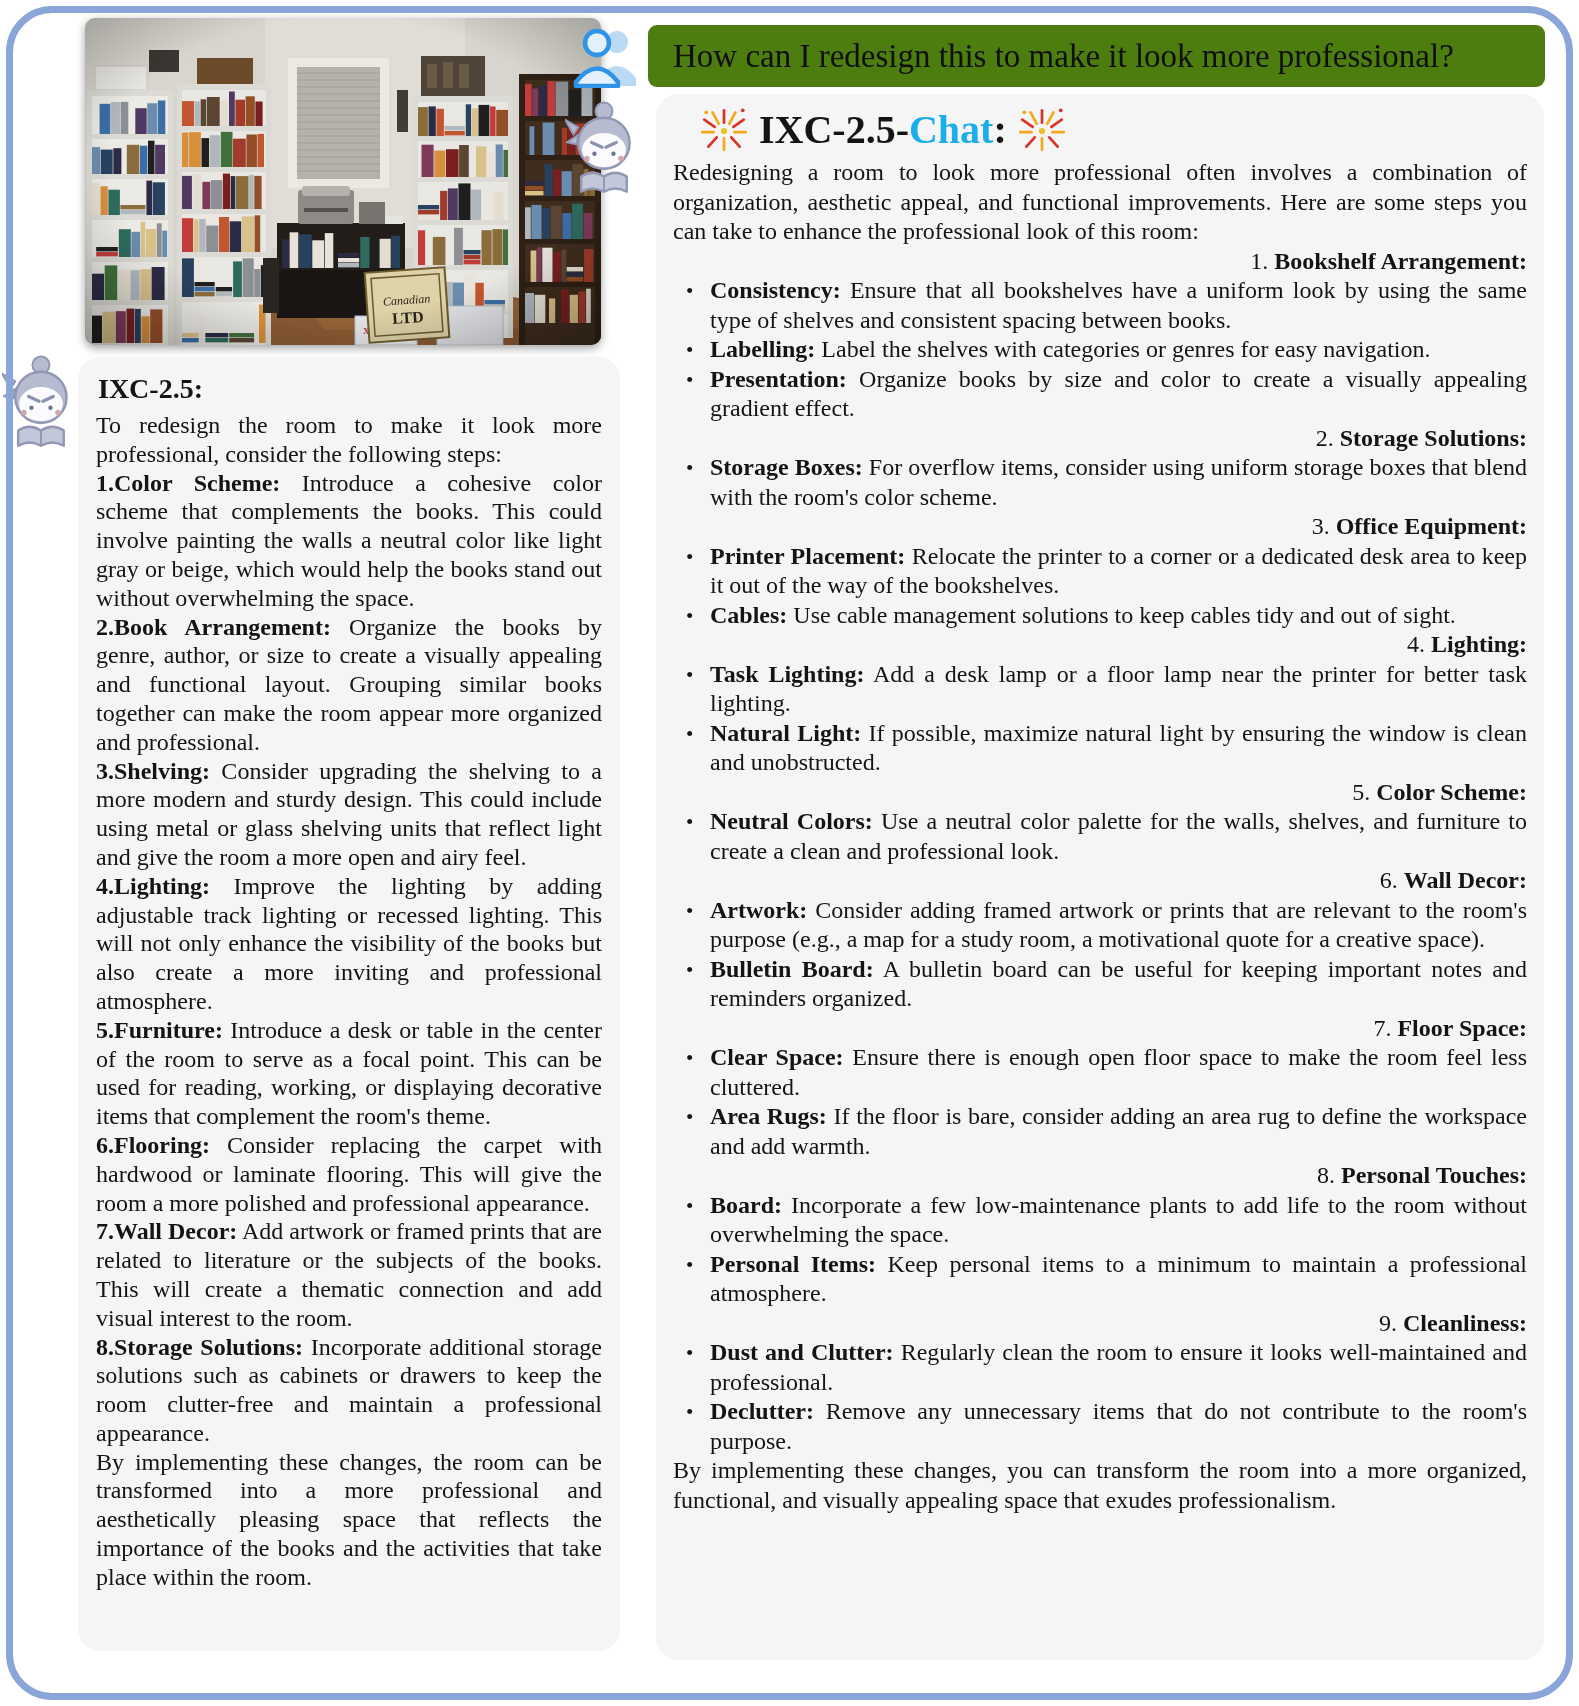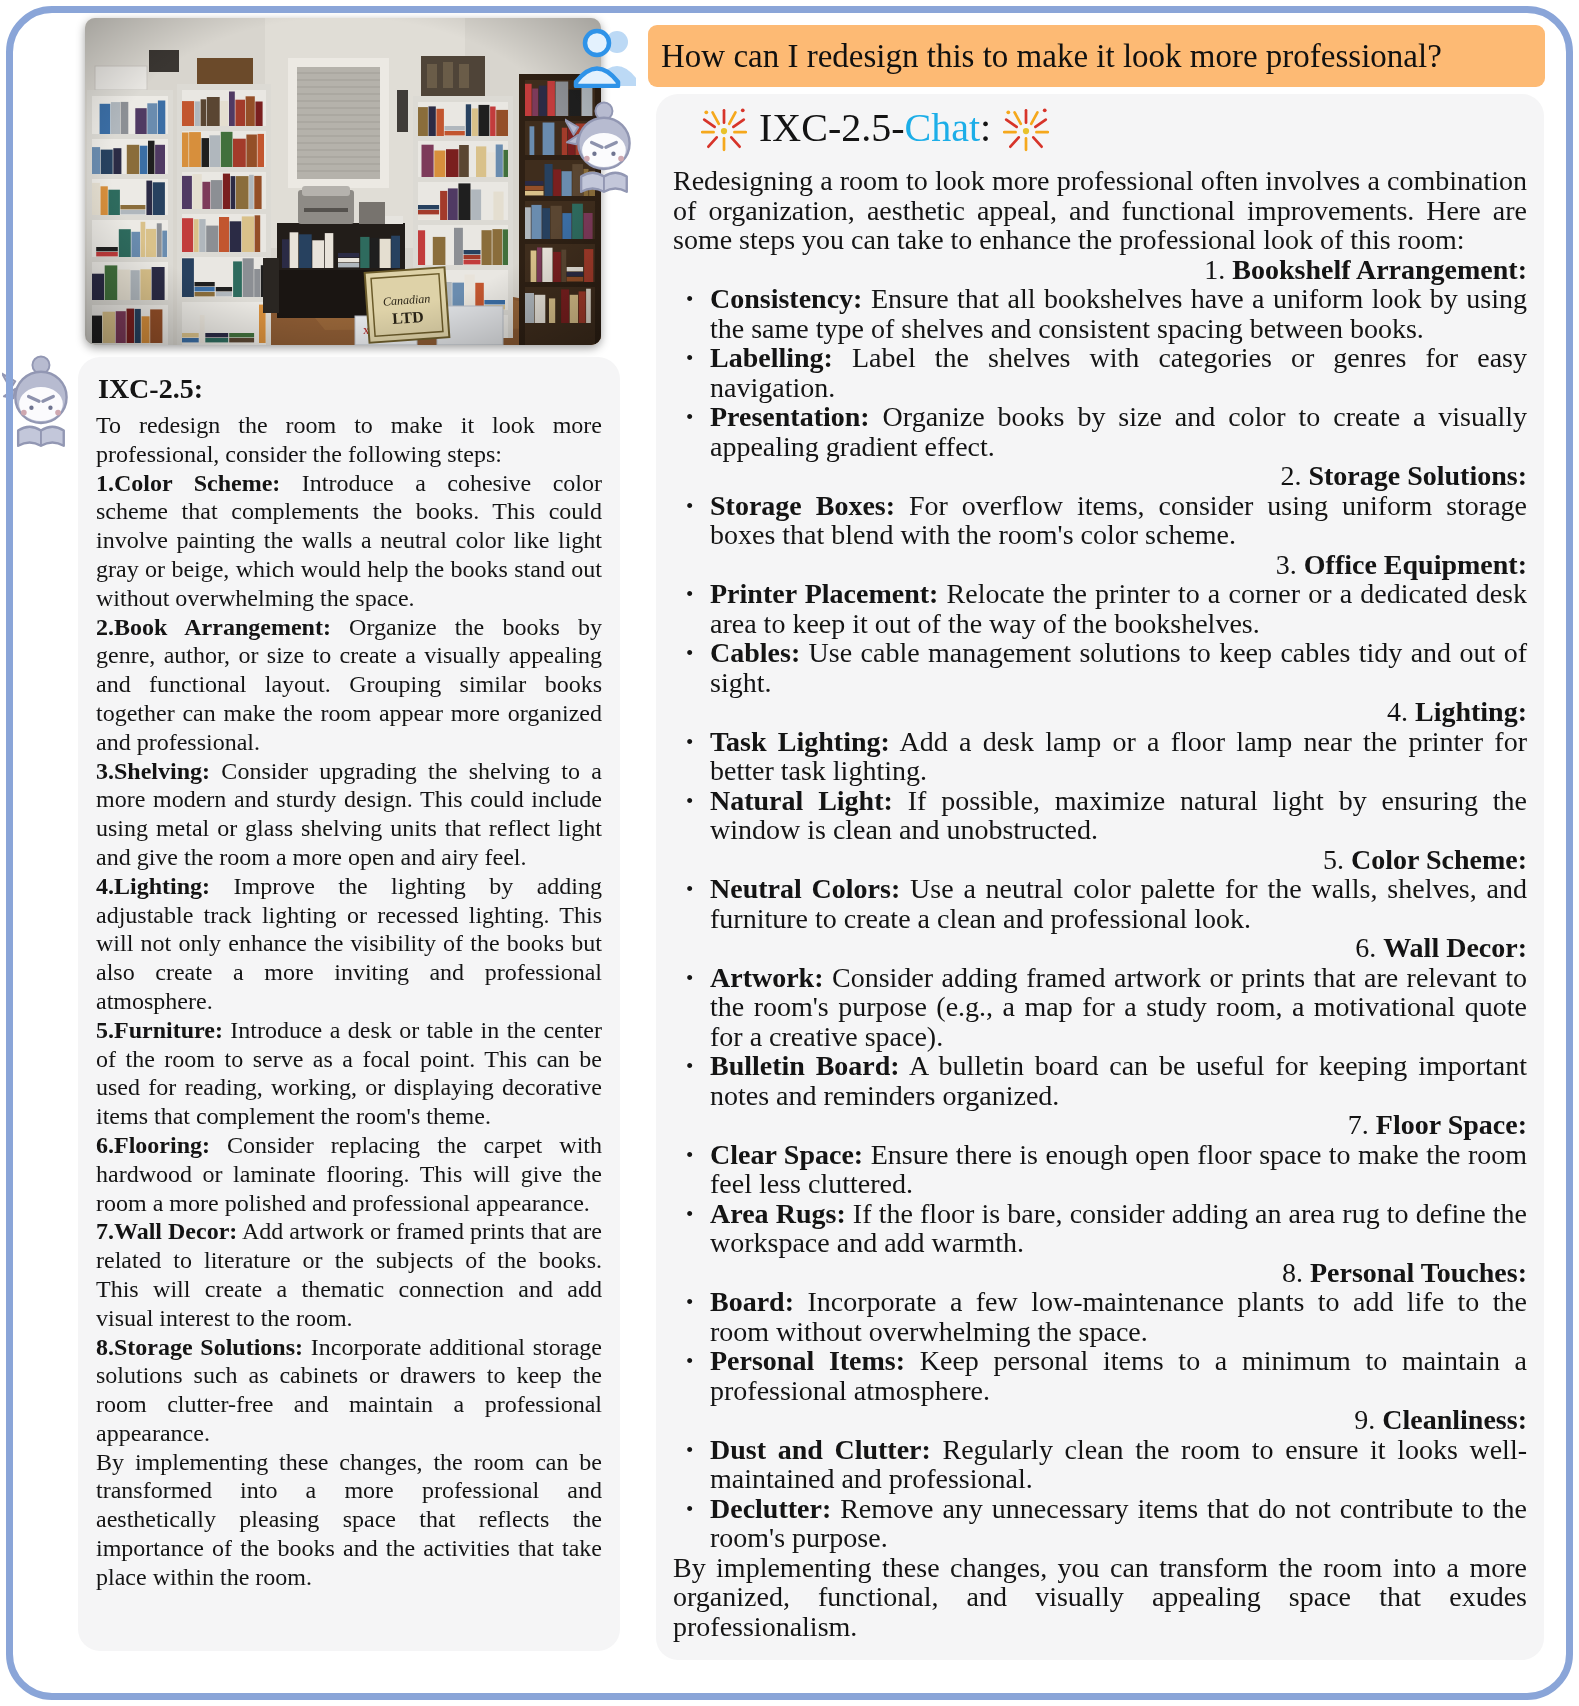--- a/index.html
+++ b/index.html
@@ -16,8 +16,8 @@
   
   .q-icon{position:absolute;left:570px;top:22px;width:70px;height:66px;}
   .q-bubble{position:absolute;left:648px;top:25px;width:897px;height:62px;
-    background:#fdba74;border-radius:9px;display:flex;align-items:center;
-    box-sizing:border-box;padding:0 10px 0 13px;font-size:33px;color:#101010;}
+    background:#4d7c0f;border-radius:9px;display:flex;align-items:center;
+    box-sizing:border-box;padding:0 10px 0 25px;font-size:33px;color:#101010;}
   
   .panel{position:absolute;background:#f5f5f6;border-radius:22px;box-sizing:border-box;}
   .left-panel{left:78px;top:357px;width:542px;height:1294px;padding:8px 18px 10px;overflow:hidden;}

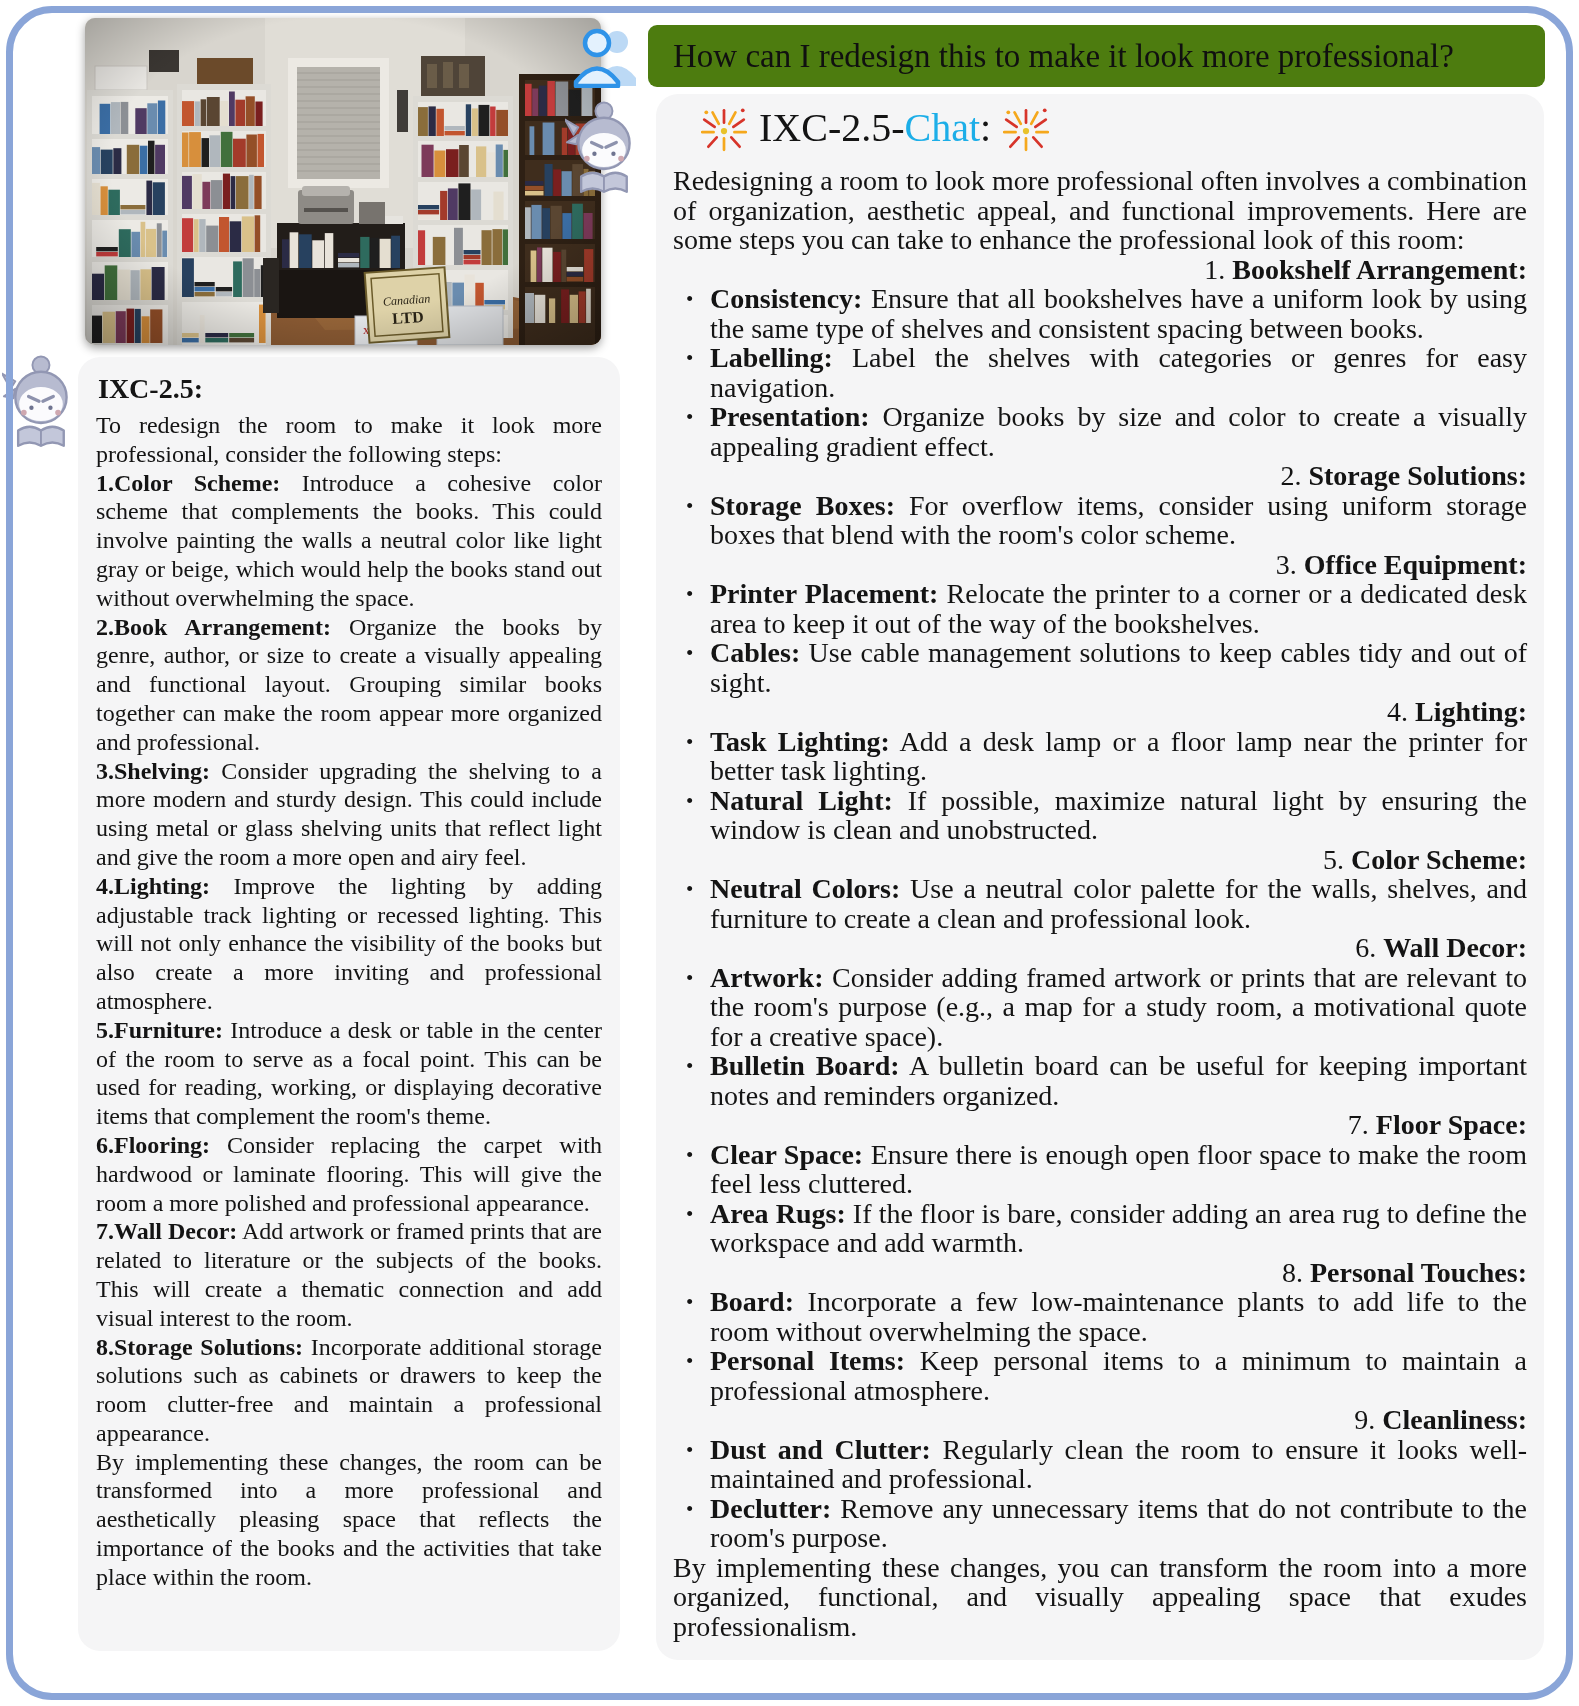--- a/index.html
+++ b/index.html
@@ -23,8 +23,8 @@
   .left-panel{left:78px;top:357px;width:542px;height:1294px;padding:8px 18px 10px;overflow:hidden;}
   .right-panel{left:656px;top:94px;width:888px;height:1566px;padding:4px 17px 10px;overflow:hidden;}
   .panel-title{font-weight:bold;font-size:28px;margin:8px 0 6px 2px;}
-  .right-head{display:flex;align-items:flex-start;gap:12px;font-weight:normal;font-size:40px;
-    margin:6px 0 12px 28px;}
+  .right-head{display:flex;align-items:center;gap:12px;font-weight:bold;font-size:40px;
+    margin:6px 0 4px 28px;}
   .accent{color:#1caee8;}
   .fw{width:46px;height:50px;flex:0 0 auto;}
   .body-text{font-size:24px;line-height:28.8px;text-align:justify;}

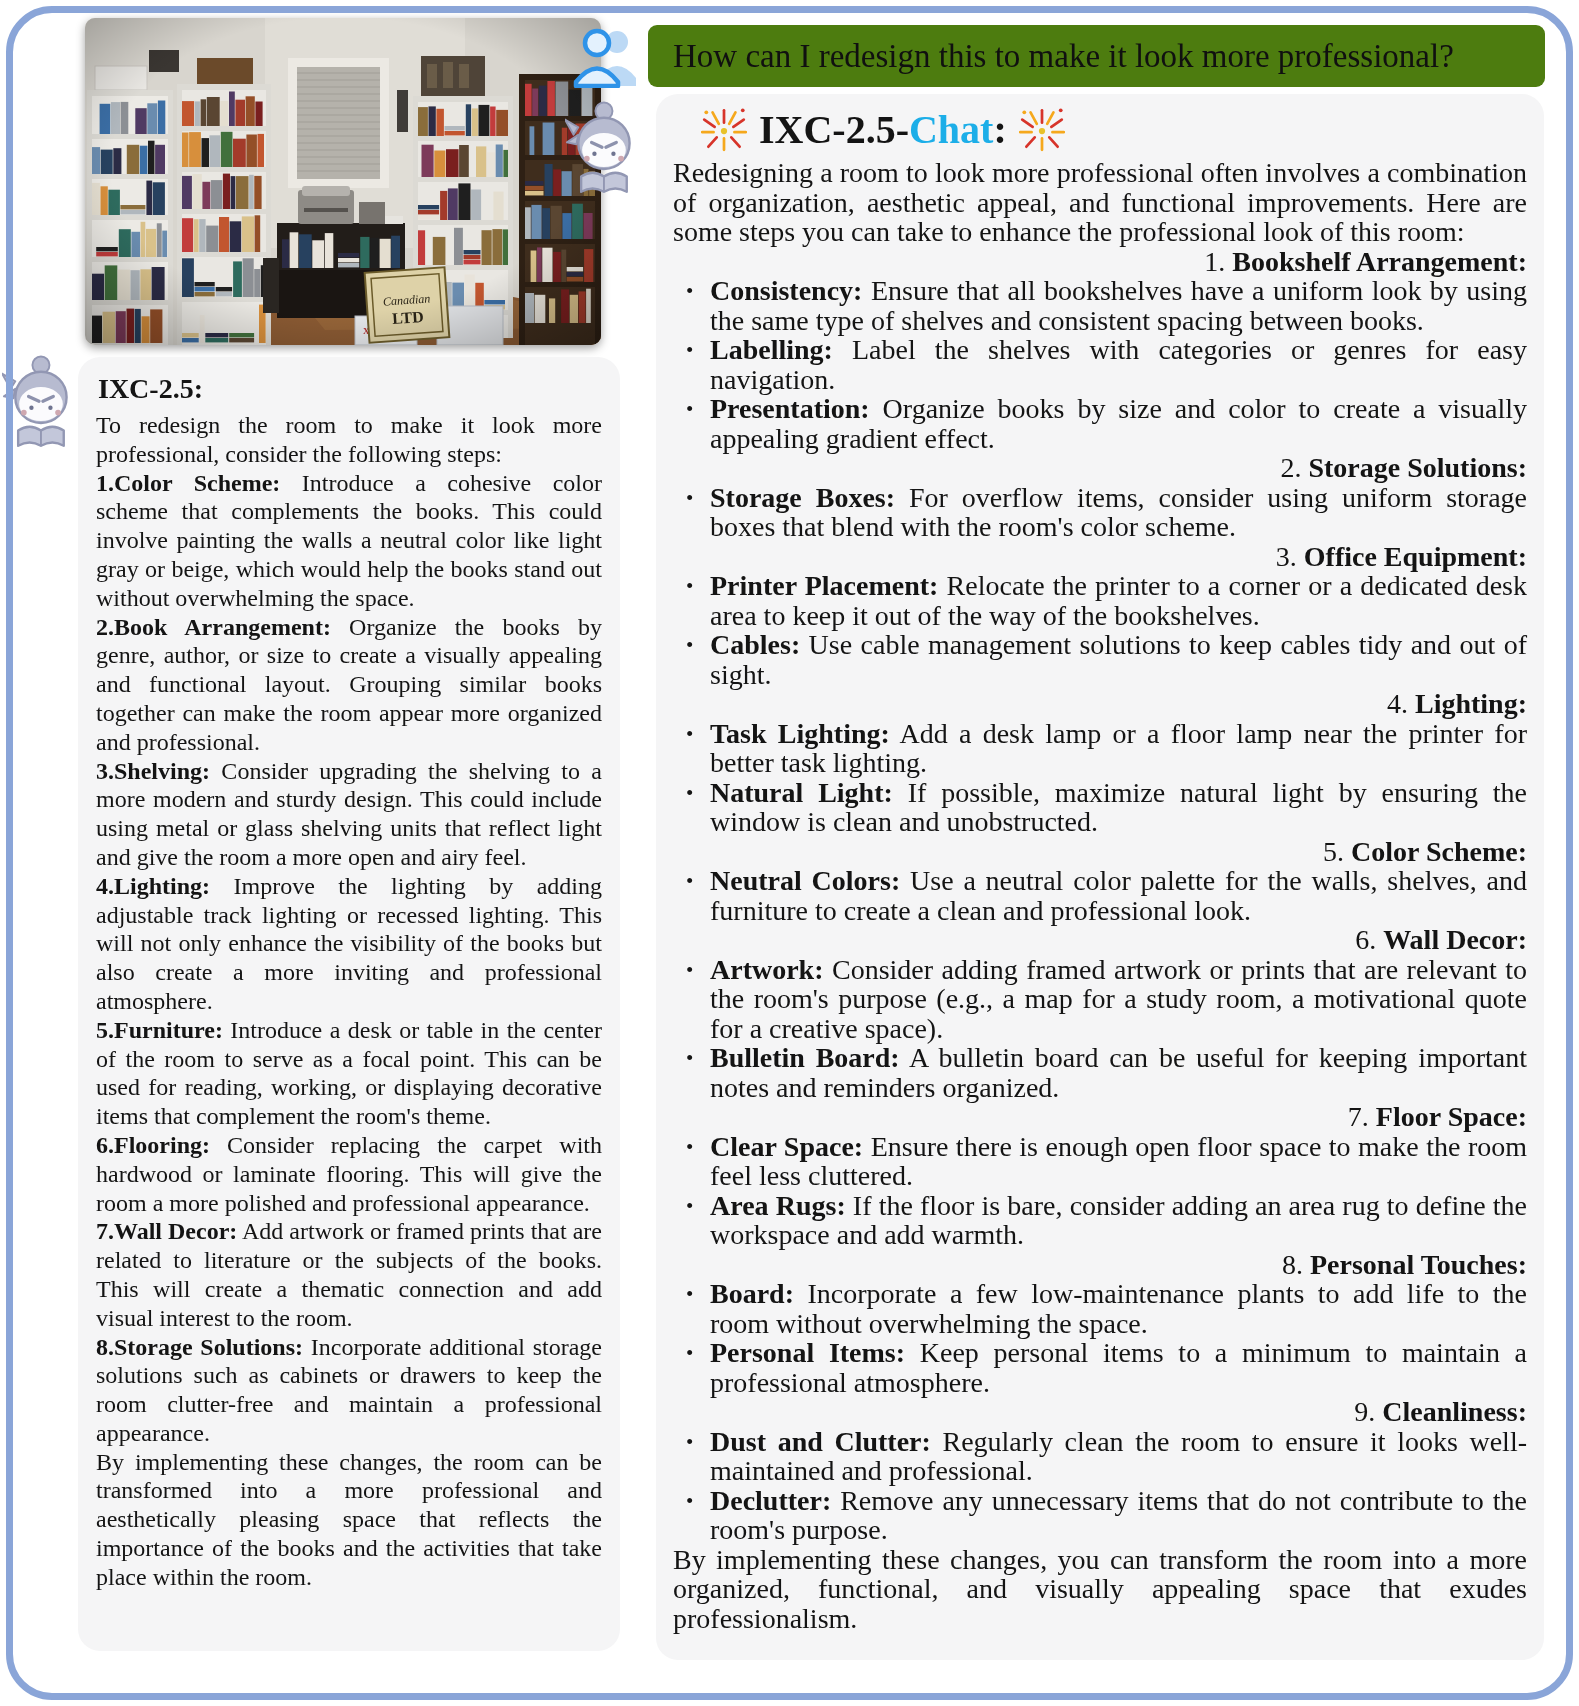--- a/index.html
+++ b/index.html
@@ -28,7 +28,7 @@
   .accent{color:#1caee8;}
   .fw{width:46px;height:50px;flex:0 0 auto;}
   .body-text{font-size:24px;line-height:28.8px;text-align:justify;}
-  .right-panel .body-text{font-size:28px;line-height:29.5px;}
+  .right-panel .body-text{font-size:24px;line-height:29.5px;}
   .para{margin:0;}
   .sec-head{text-align:right;font-weight:bold;}
   .sec-head .num{font-weight:normal;}

